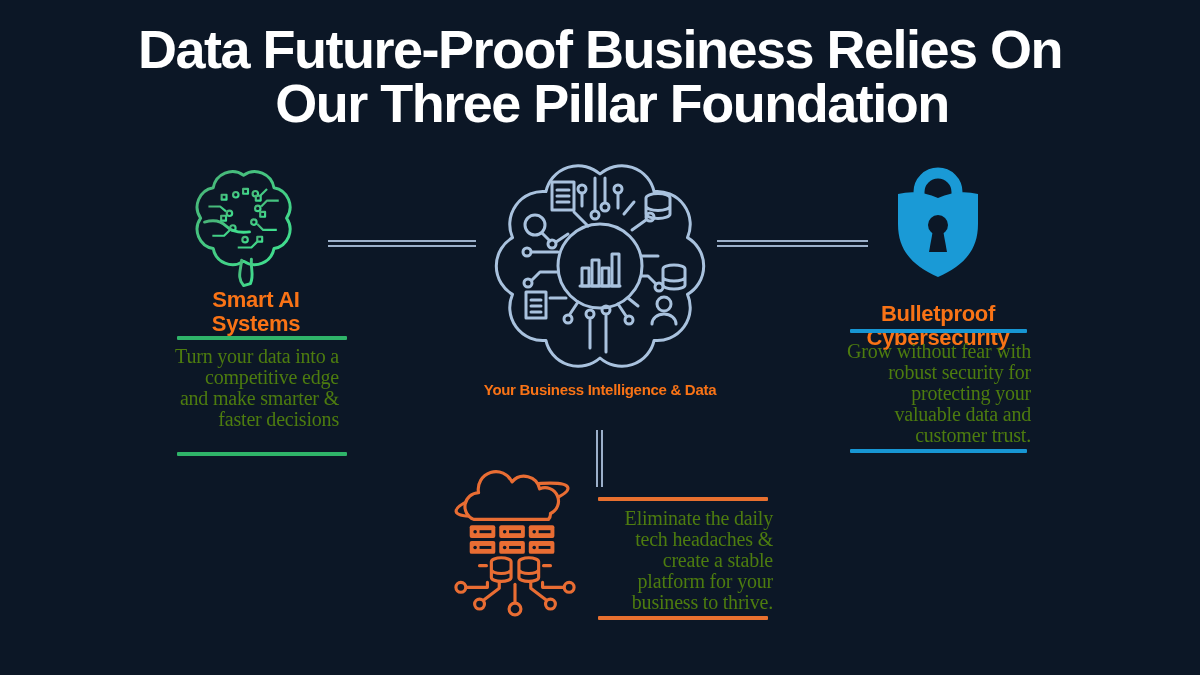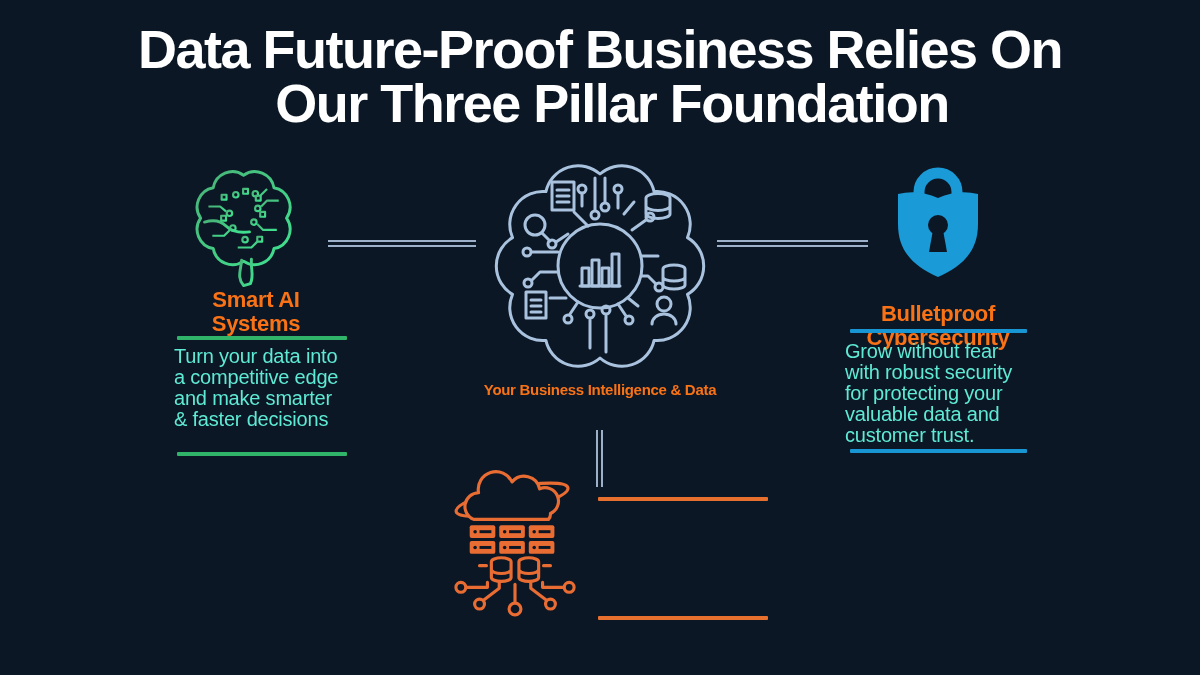--- a/index.html
+++ b/index.html
@@ -32,11 +32,12 @@
     letter-spacing:-0.3px;
   }
   .pillar-body{
-    text-align:left;
-    color:#5eead4;
+    text-align:right;
+    color:#4d7c0f;
     font-size:20px;
     line-height:1.05;
     letter-spacing:-0.2px;
+    font-family:Liberation Serif, serif;
   }
   .divider{height:4px;border-radius:1px;}
   .connector-h{

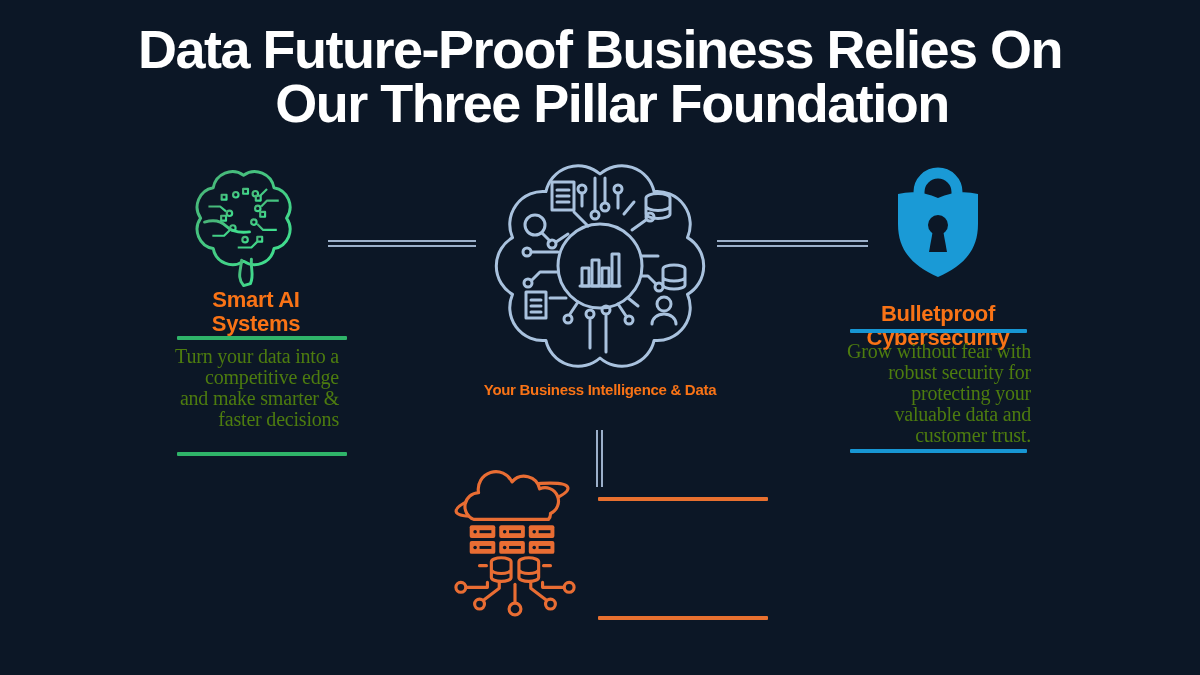--- a/index.html
+++ b/index.html
@@ -238,6 +238,7 @@
     </svg>
   </div>
   <div class="abs divider" style="left: 598px; top: 497px; width: 170px; background-color: rgb(232, 112, 47);"></div>
+  <div class="abs pillar-body" style="left:595px;top:508px;width:178px;">Eliminate the daily tech headaches &amp; create a stable platform for your business to thrive.</div>
   <div class="abs divider" style="left: 598px; top: 616px; width: 170px; background-color: rgb(232, 112, 47);"></div>
 
 </div>

